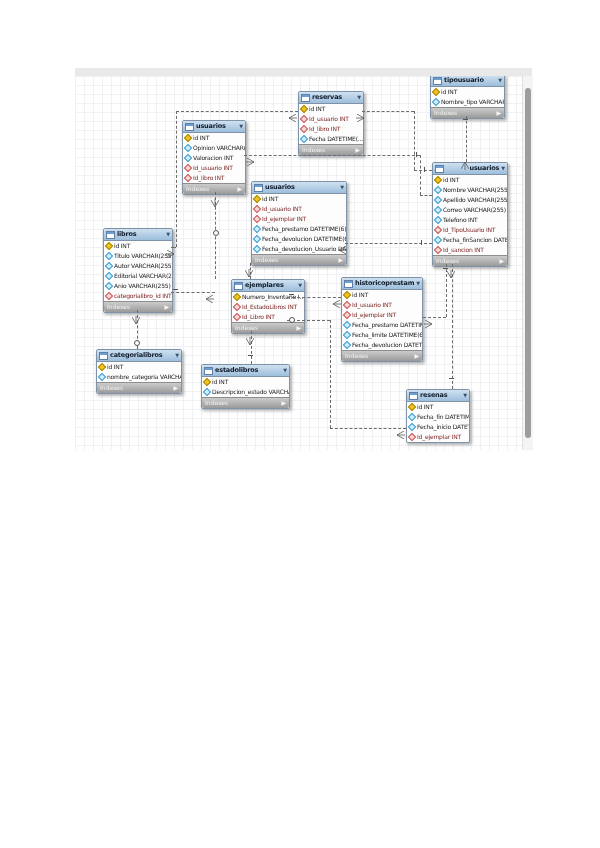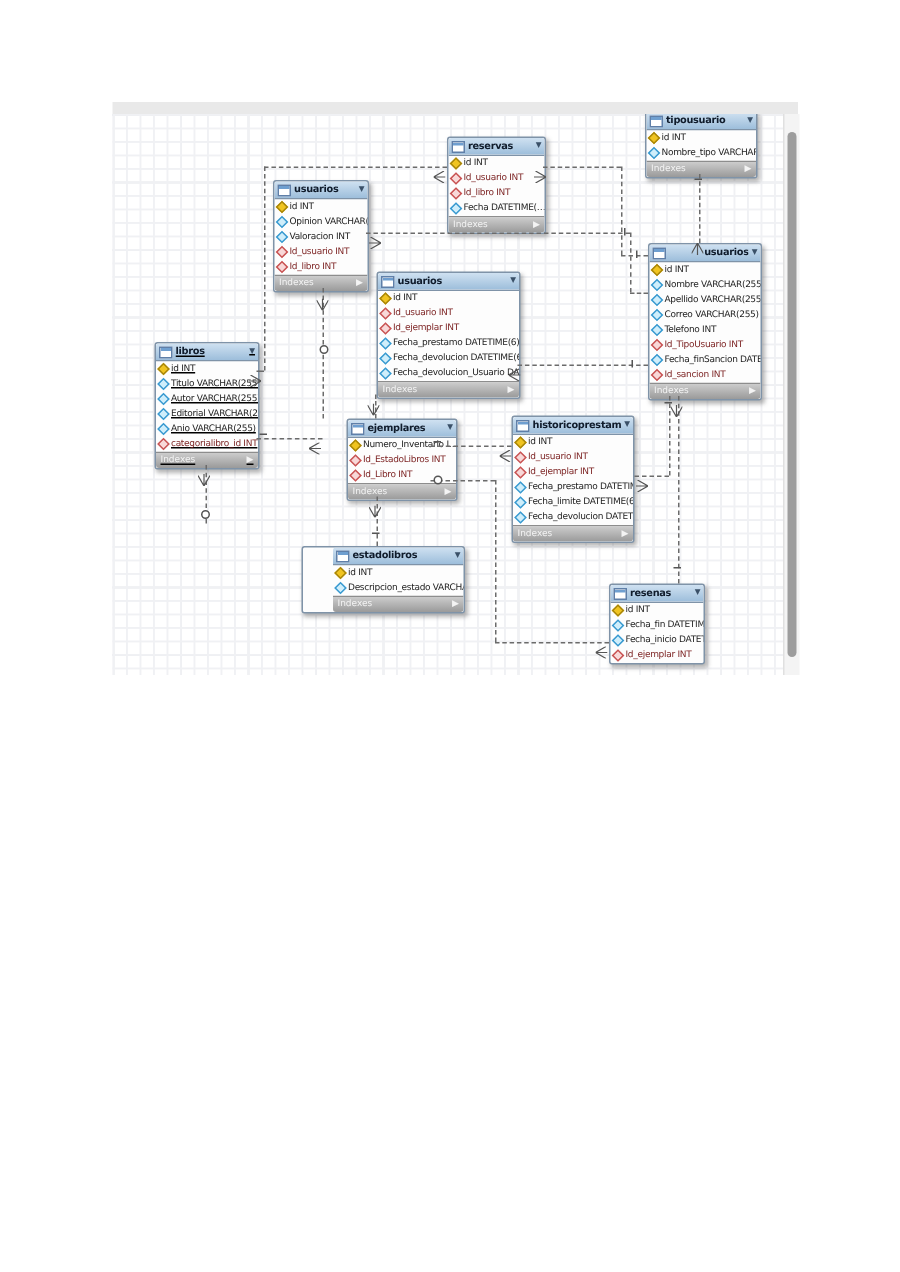--- a/index.html
+++ b/index.html
@@ -217,7 +217,7 @@
           <span>▶</span>
         </div>
       </div>
-      <div class="tbl" style="left: 28px; top: 152px; width: 68px; text-decoration: underline;">
+      <div class="tbl" style="left: 28px; top: 152px; width: 68px;">
         <div class="thead">
           <span class="tbl-icon"></span>
           <span class="tname">libros</span>

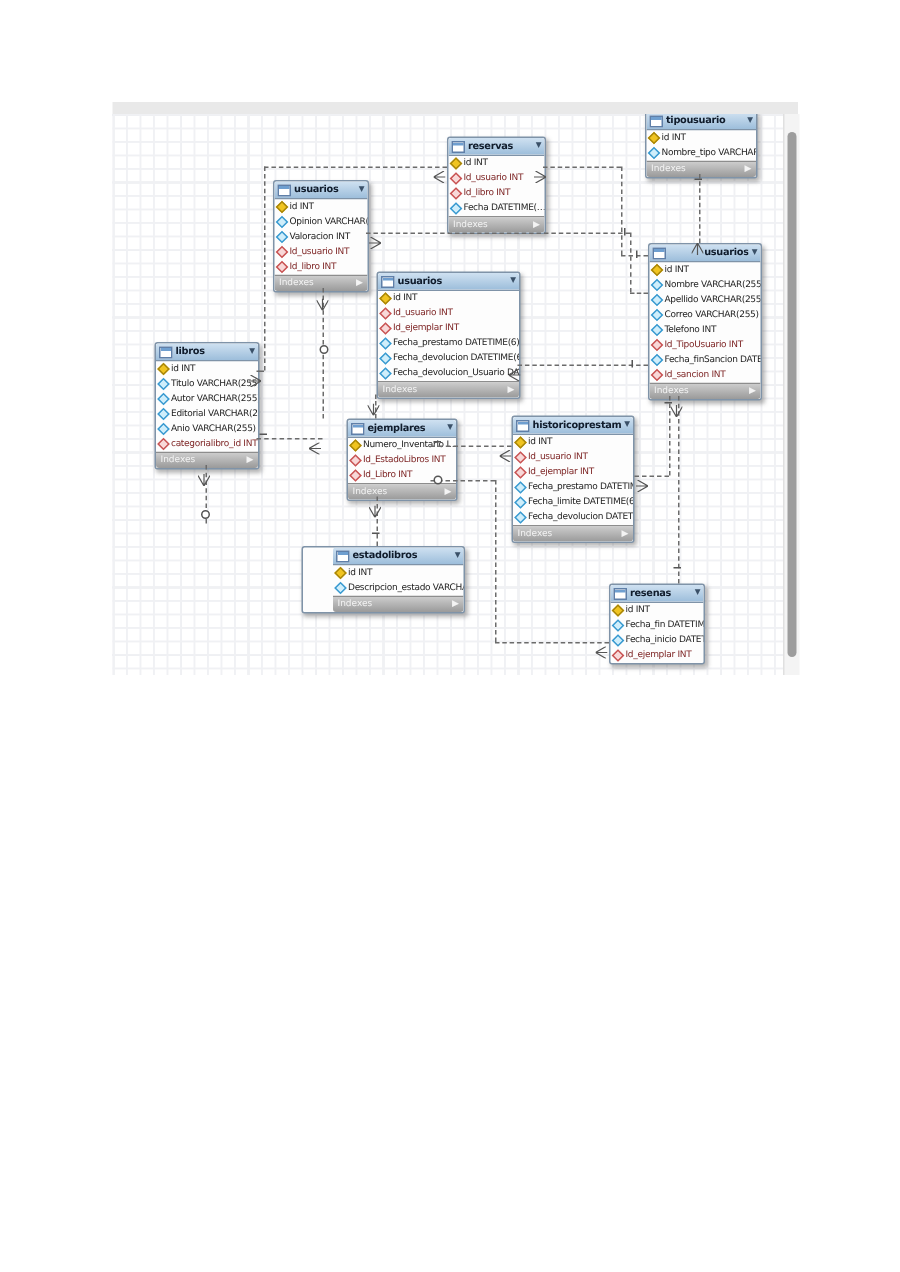--- a/index.html
+++ b/index.html
@@ -304,6 +304,25 @@
         <div class="trow">
           <span class="di d-col"></span>
           <span>Fecha_devolucion DATETIME…</span>
+        </div>
+        <div class="tfoot">
+          <span>Indexes</span>
+          <span>▶</span>
+        </div>
+      </div>
+      <div class="tbl" style="left: 21px; top: 273px; width: 84px;">
+        <div class="thead">
+          <span class="tbl-icon"></span>
+          <span class="tname">categorialibros</span>
+          <span class="arrow">▼</span>
+        </div>
+        <div class="trow">
+          <span class="di d-pk"></span>
+          <span>id INT</span>
+        </div>
+        <div class="trow">
+          <span class="di d-col"></span>
+          <span>nombre_categoria VARCHAR(255)</span>
         </div>
         <div class="tfoot">
           <span>Indexes</span>

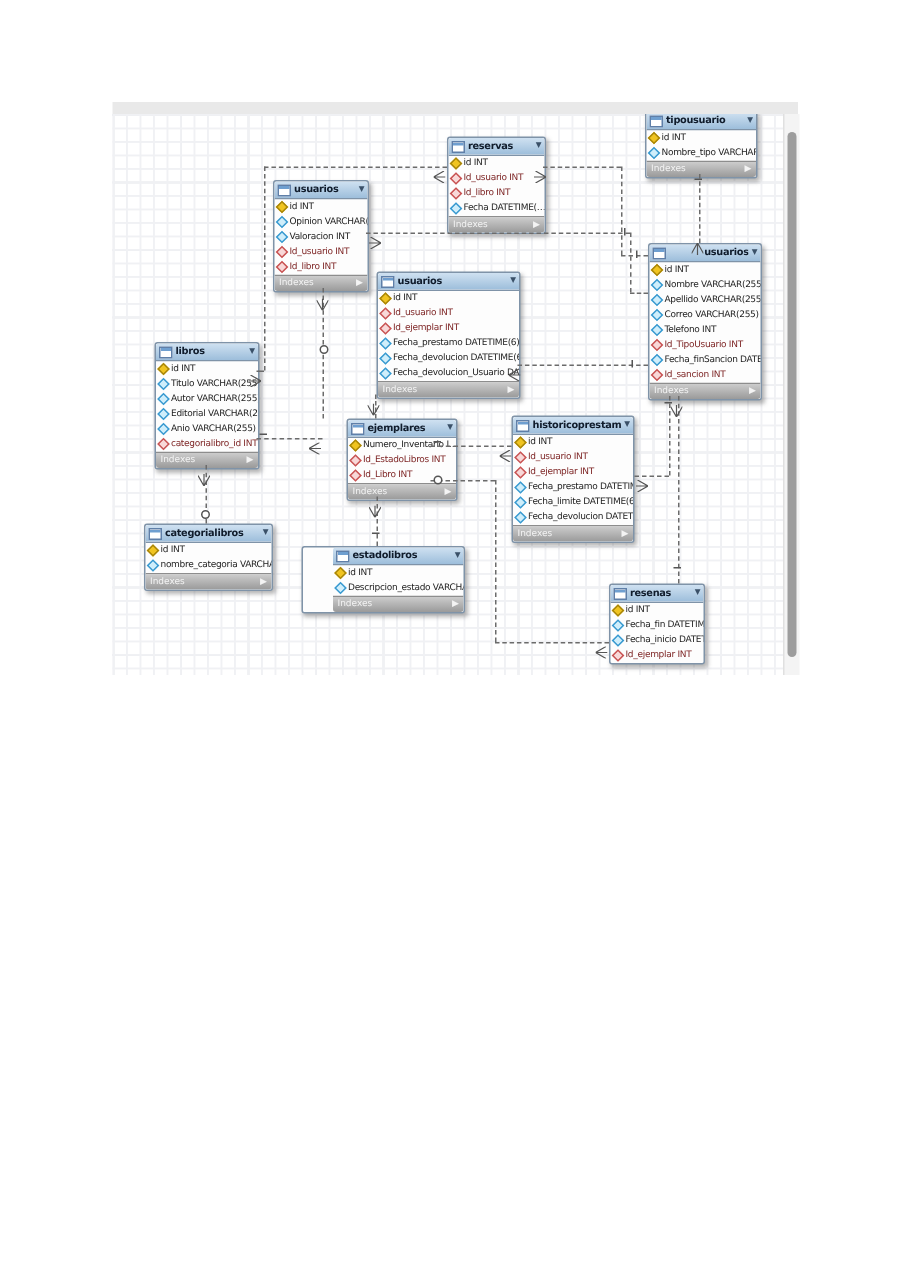--- a/index.html
+++ b/index.html
@@ -329,7 +329,7 @@
           <span>▶</span>
         </div>
       </div>
-      <div class="tbl" style="left: 126px; top: 288px; width: 87px; padding-left: 20px;">
+      <div class="tbl" style="left: 126px; top: 288px; width: 87px;">
         <div class="thead">
           <span class="tbl-icon"></span>
           <span class="tname">estadolibros</span>

